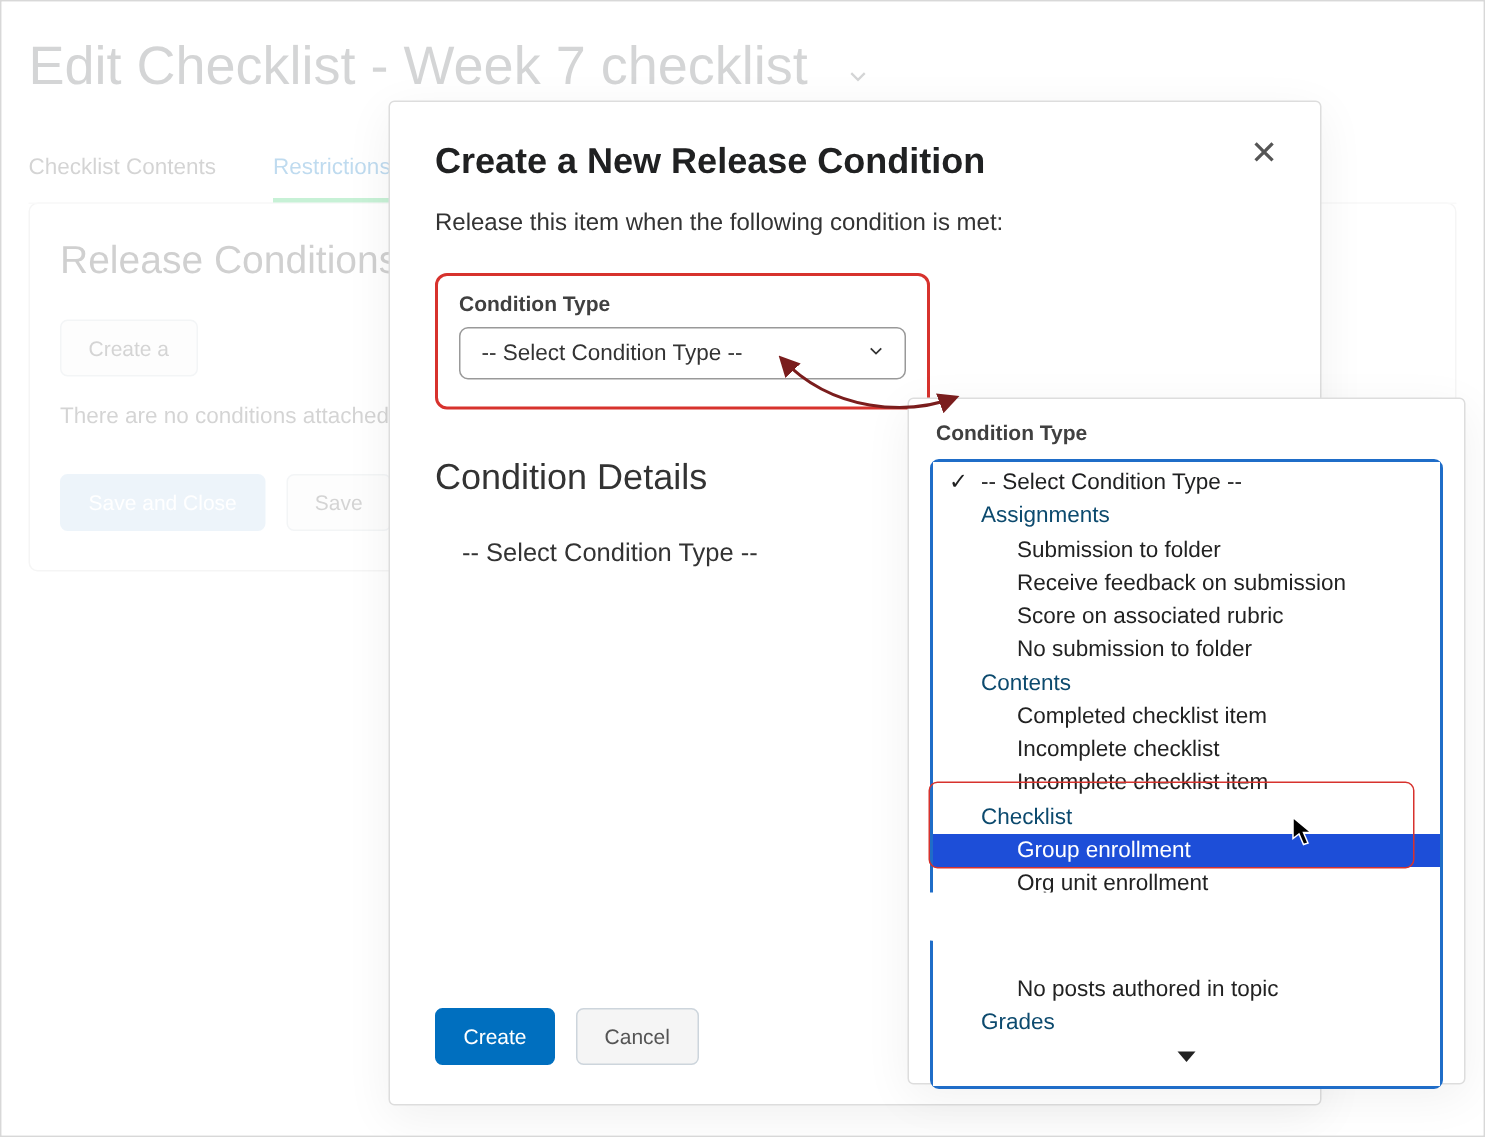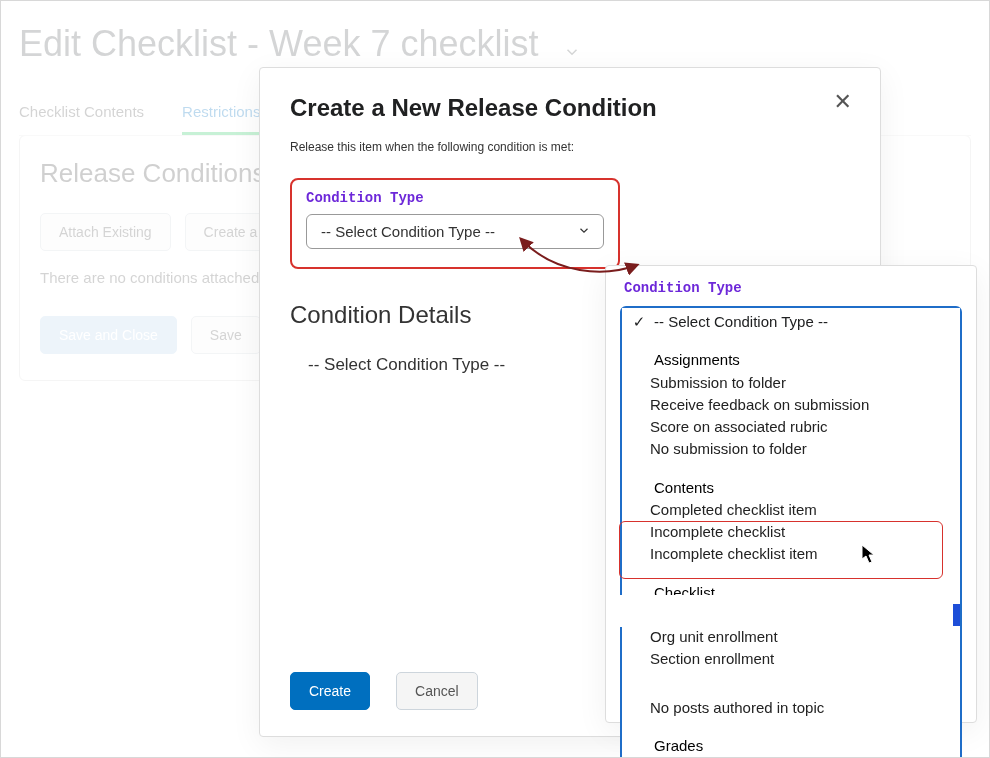--- a/index.html
+++ b/index.html
@@ -28,7 +28,7 @@
   .modal { position: absolute; left: 258px; top: 66px; width: 622px; height: 670px; background: #fff; border: 1px solid #ddd; box-shadow: 0 8px 32px rgba(0,0,0,0.06); border-radius: 4px; z-index: 10; padding: 26px 30px 20px; }
   .modal-close { position: absolute; top: 22px; right: 22px; font-size: 22px; line-height: 1; color: #555; cursor: pointer; background: none; border: none; }
   .modal h2 { font-size: 24px; font-weight: 700; margin: 0 0 18px; }
-  .modal .sub { font-size: 12px; color: #333; margin-bottom: 24px; }
+  .modal .sub { font-size: 16px; color: #333; margin-bottom: 24px; }
   fieldset { border: 2px solid #d7322d; border-radius: 8px; padding: 6px 14px 18px; margin: 0; display: inline-block; width: 330px; }
   .field-label { font-size: 14px; font-weight: 700; color: #6d28d9; display: block; padding: 4px 0 8px; font-family: Liberation Mono, monospace; }
   .select-closed { border: 1px solid #999; border-radius: 6px; background: #fff; padding: 8px 34px 8px 14px; font-size: 15px; color: #333; position: relative; }

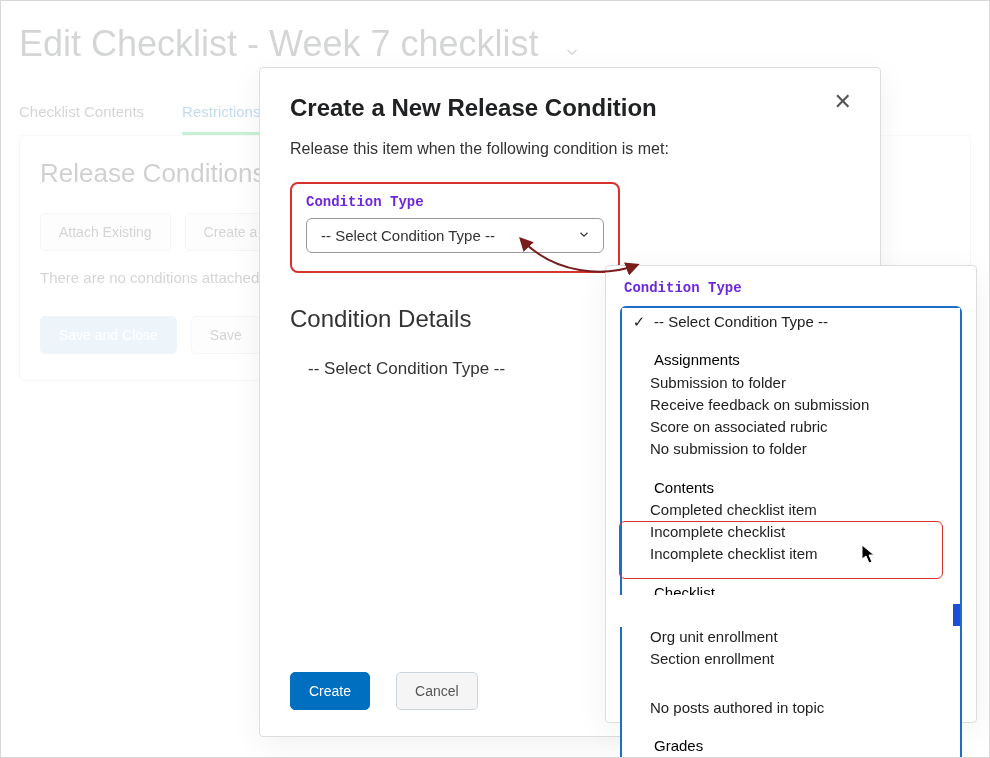--- a/index.html
+++ b/index.html
@@ -30,7 +30,7 @@
   .modal h2 { font-size: 24px; font-weight: 700; margin: 0 0 18px; }
   .modal .sub { font-size: 16px; color: #333; margin-bottom: 24px; }
   fieldset { border: 2px solid #d7322d; border-radius: 8px; padding: 6px 14px 18px; margin: 0; display: inline-block; width: 330px; }
-  .field-label { font-size: 14px; font-weight: 700; color: #6d28d9; display: block; padding: 4px 0 8px; font-family: Liberation Mono, monospace; }
+  .field-label { font-size: 14px; font-weight: 700; color: #404040; display: block; padding: 4px 0 8px; }
   .select-closed { border: 1px solid #999; border-radius: 6px; background: #fff; padding: 8px 34px 8px 14px; font-size: 15px; color: #333; position: relative; }
   .select-closed .caret { position: absolute; right: 12px; top: 50%; transform: translateY(-50%); }
 

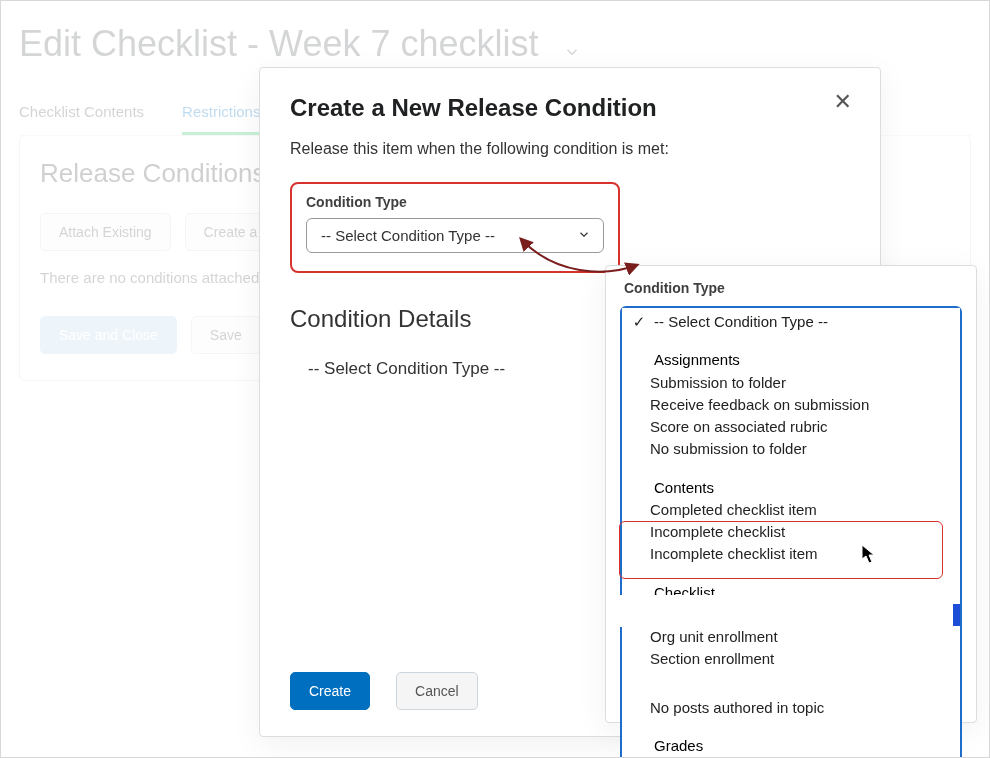--- a/index.html
+++ b/index.html
@@ -85,7 +85,6 @@
   <div class="panel-box">
     <div class="panel-h1">Release Conditions</div>
     <div class="btn-row">
-      <button class="btn">Attach Existing</button>
       <button class="btn">Create a</button>
     </div>
     <div class="empty-msg">There are no conditions attached</div>

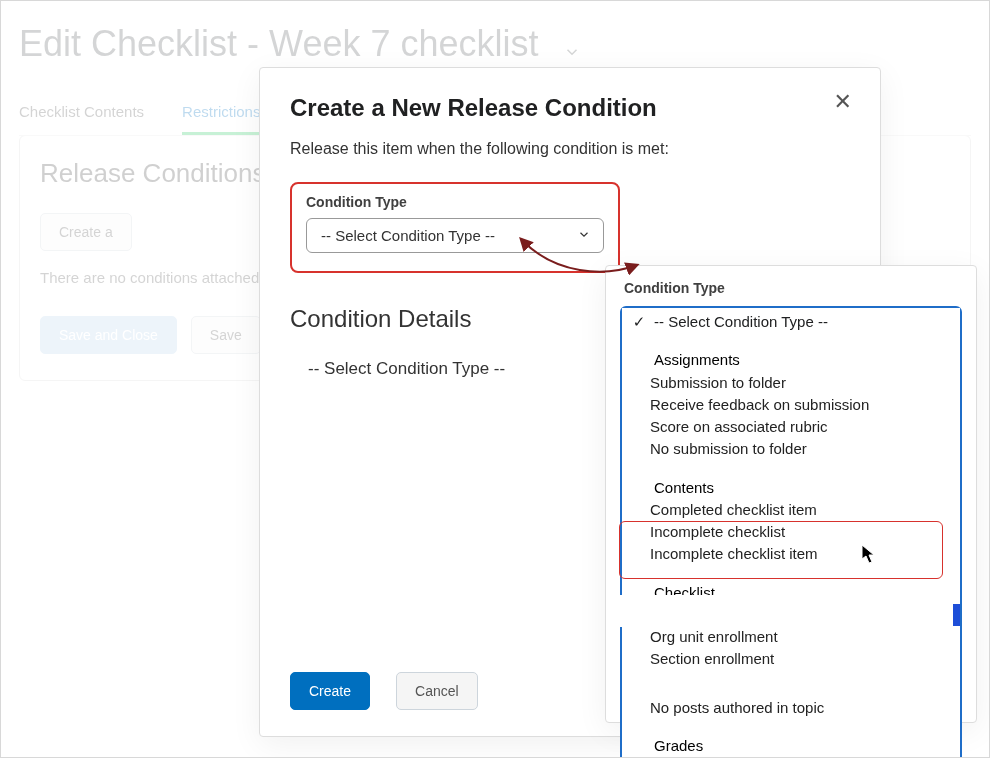--- a/index.html
+++ b/index.html
@@ -45,7 +45,7 @@
   .inset .field-label { padding: 0 4px 4px; }
   .listbox { background: #fff; border: 0; padding: 3px 0; }
   .opt-row { display: flex; align-items: center; gap: 8px; font-size: 15px; line-height: 1.35; padding: 1px 10px 1px 10px; }
-  .opt-row.group-label { padding-left: 32px; color: #000000; margin-top: 16px; }
+  .opt-row.group-label { padding-left: 32px; color: #0c4a6e; }
   .opt-row.item { padding-left: 28px; color: #222; }
   .opt-row.selected { background: #1d4ed8; color: #fff; }
   .opt-row .check { width: 14px; display: inline-block; text-align: center; }

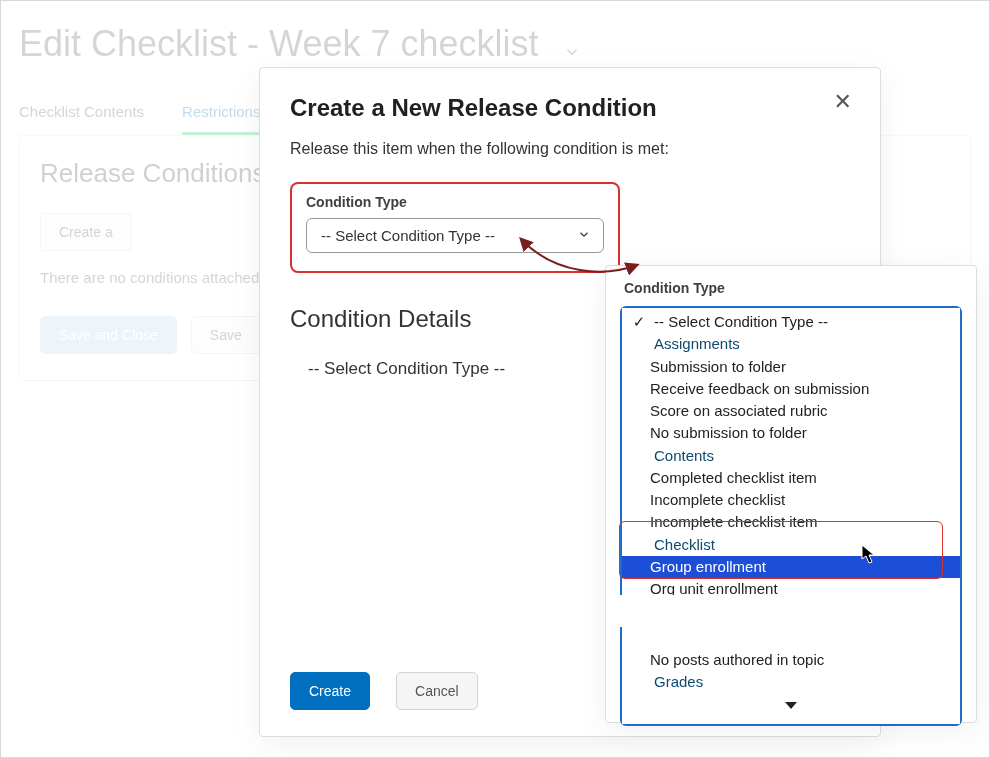--- a/index.html
+++ b/index.html
@@ -46,7 +46,7 @@
   .listbox { background: #fff; border: 0; padding: 3px 0; }
   .opt-row { display: flex; align-items: center; gap: 8px; font-size: 15px; line-height: 1.35; padding: 1px 10px 1px 10px; }
   .opt-row.group-label { padding-left: 32px; color: #0c4a6e; }
-  .opt-row.item { padding-left: 28px; color: #222; }
+  .opt-row.item { padding-left: 56px; color: #222; }
   .opt-row.selected { background: #1d4ed8; color: #fff; }
   .opt-row .check { width: 14px; display: inline-block; text-align: center; }
   .opt-scroll-more { text-align: center; padding: 4px 0 6px; }

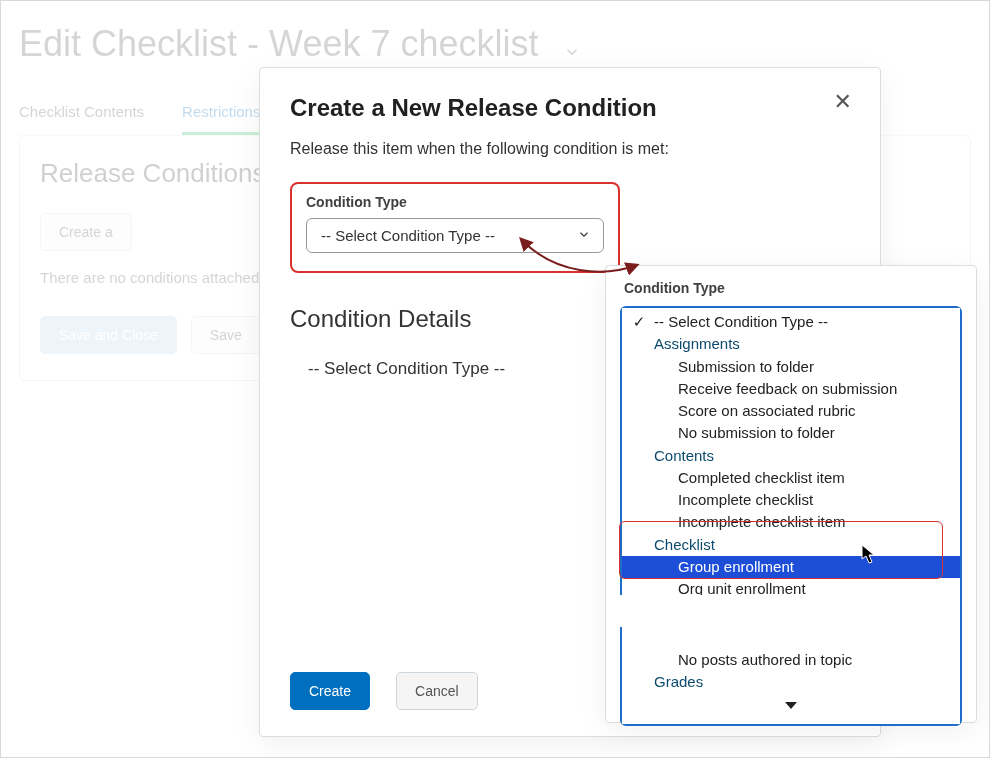--- a/index.html
+++ b/index.html
@@ -37,7 +37,7 @@
   .section-h { font-size: 24px; font-weight: 400; margin: 32px 0 26px; color: #333; }
   .select-again { font-size: 17px; color: #333; padding-left: 18px; }
 
-  .modal-footer { position: absolute; left: 30px; bottom: 26px; display: flex; gap: 26px; }
+  .modal-footer { position: absolute; left: 30px; bottom: 26px; display: flex; gap: 14px; }
 
   
   .inset { position: absolute; left: 604px; top: 264px; width: 372px; height: 458px; background: #fff; border: 1px solid #ddd; box-shadow: 0 8px 32px rgba(0,0,0,0.06); border-radius: 4px; z-index: 20; padding: 14px 14px 10px; }

